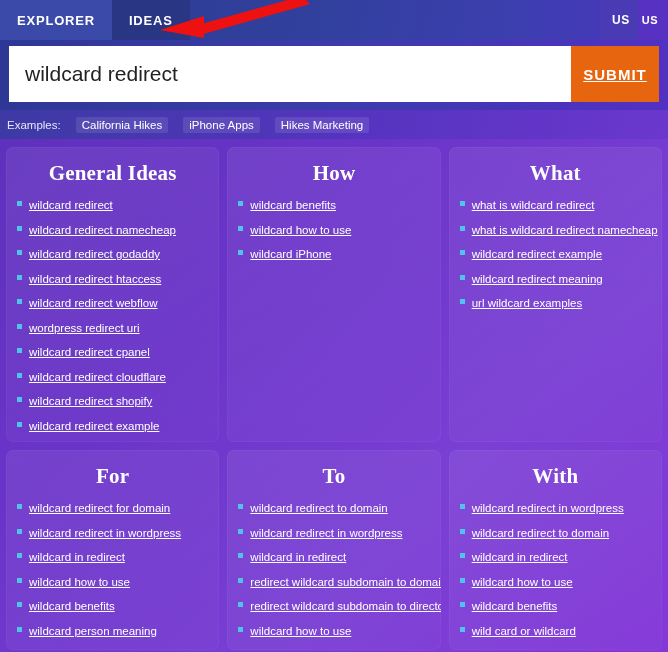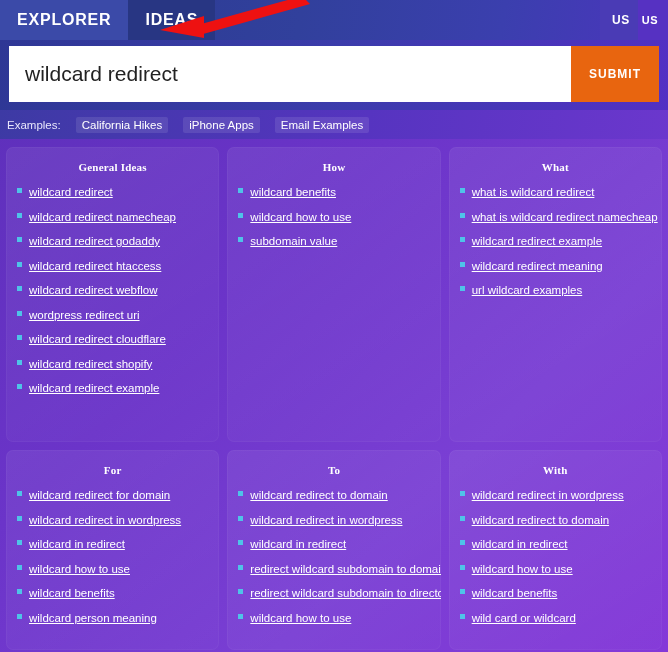--- a/index.html
+++ b/index.html
@@ -32,7 +32,7 @@
     align-items: center;
     justify-content: center;
     color: #ffffff;
-    font-size: 16px;
+    font-size: 13px;
     font-weight: bold;
     letter-spacing: .8px;
     cursor: pointer;

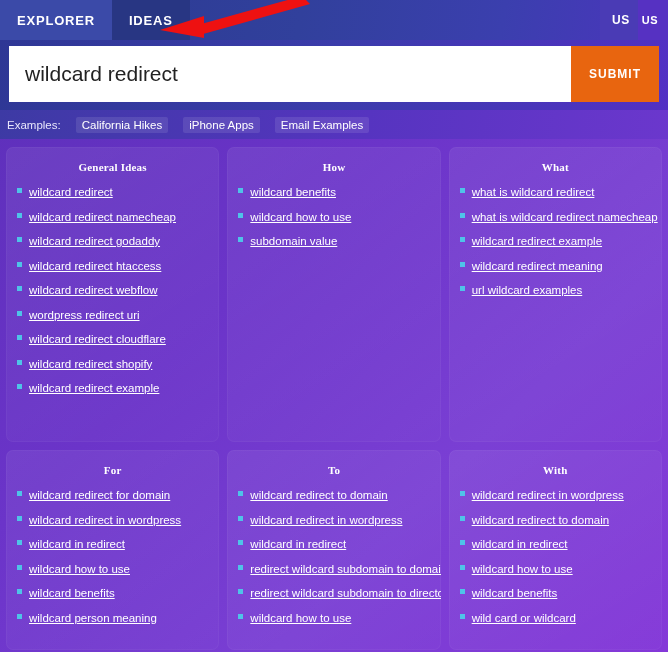--- a/index.html
+++ b/index.html
@@ -101,11 +101,12 @@
     border: none;
     background: #e8650f;
     color: #ffffff;
-    font-size: 12px;
+    font-size: 15px;
     font-weight: bold;
     letter-spacing: 1px;
     font-family: "Liberation Sans", sans-serif;
     cursor: pointer;
+    text-decoration: underline;
   }
 
   

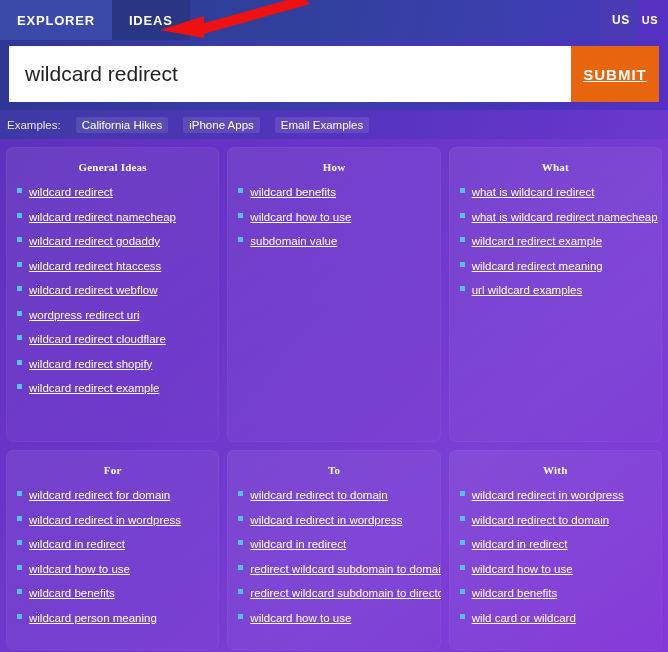--- a/index.html
+++ b/index.html
@@ -214,7 +214,7 @@
   <span id="examples-label">Examples:</span>
   <span class="example-chip">California Hikes</span>
   <span class="example-chip">iPhone Apps</span>
-  <span class="example-chip">Email Examples</span>
+  <span class="example-chip">Hikes Marketing</span>
 </div>
 
 <div id="grid">

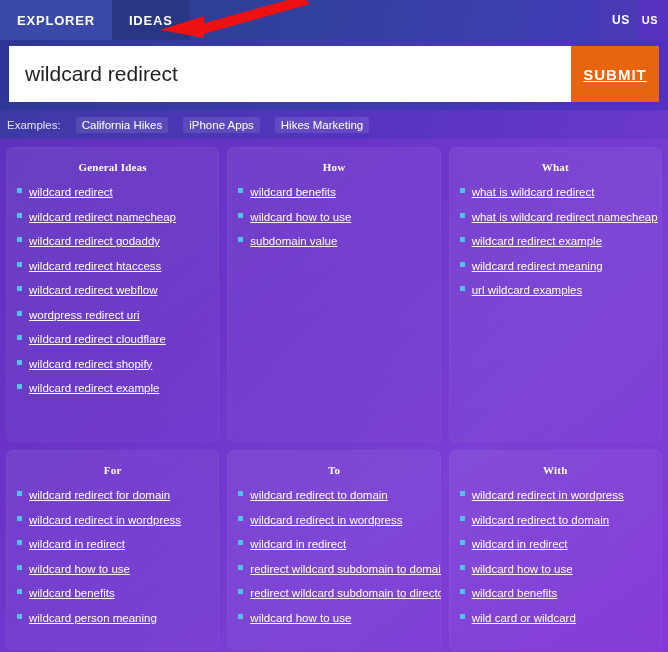--- a/index.html
+++ b/index.html
@@ -151,7 +151,7 @@
     color: #ffffff;
     font-family: "Liberation Serif", serif;
     font-weight: bold;
-    font-size: 11px;
+    font-size: 21px;
     margin: 0 0 11px 0;
     letter-spacing: .2px;
   }

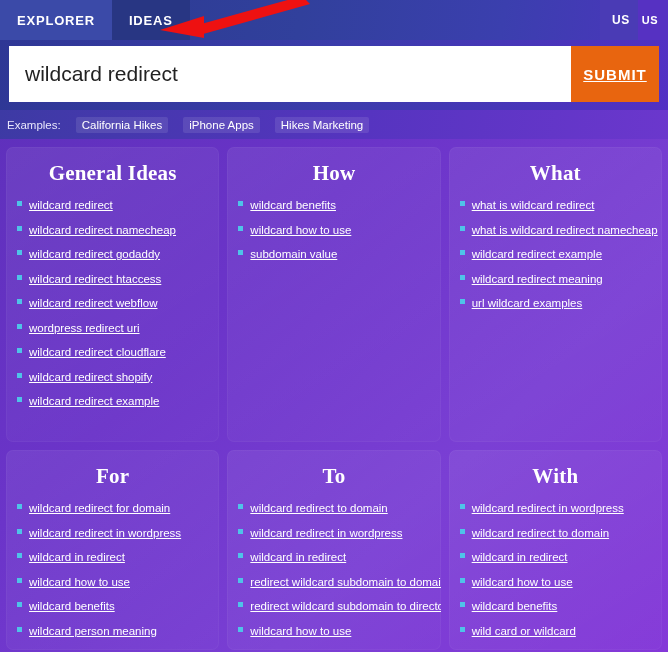--- a/index.html
+++ b/index.html
@@ -237,7 +237,7 @@
       <ul class="kw-list">
         <li><a>wildcard benefits</a></li>
         <li><a>wildcard how to use</a></li>
-        <li><a>subdomain value</a></li>
+        <li><a>wildcard iPhone</a></li>
       </ul>
     </div>
     <div class="card row1">

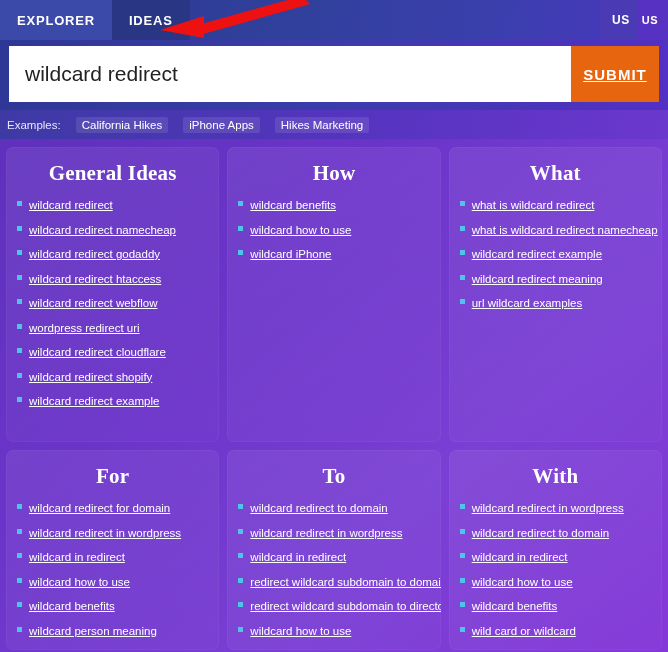--- a/index.html
+++ b/index.html
@@ -227,6 +227,7 @@
         <li><a>wildcard redirect htaccess</a></li>
         <li><a>wildcard redirect webflow</a></li>
         <li><a>wordpress redirect uri</a></li>
+        <li><a>wildcard redirect cpanel</a></li>
         <li><a>wildcard redirect cloudflare</a></li>
         <li><a>wildcard redirect shopify</a></li>
         <li><a>wildcard redirect example</a></li>

